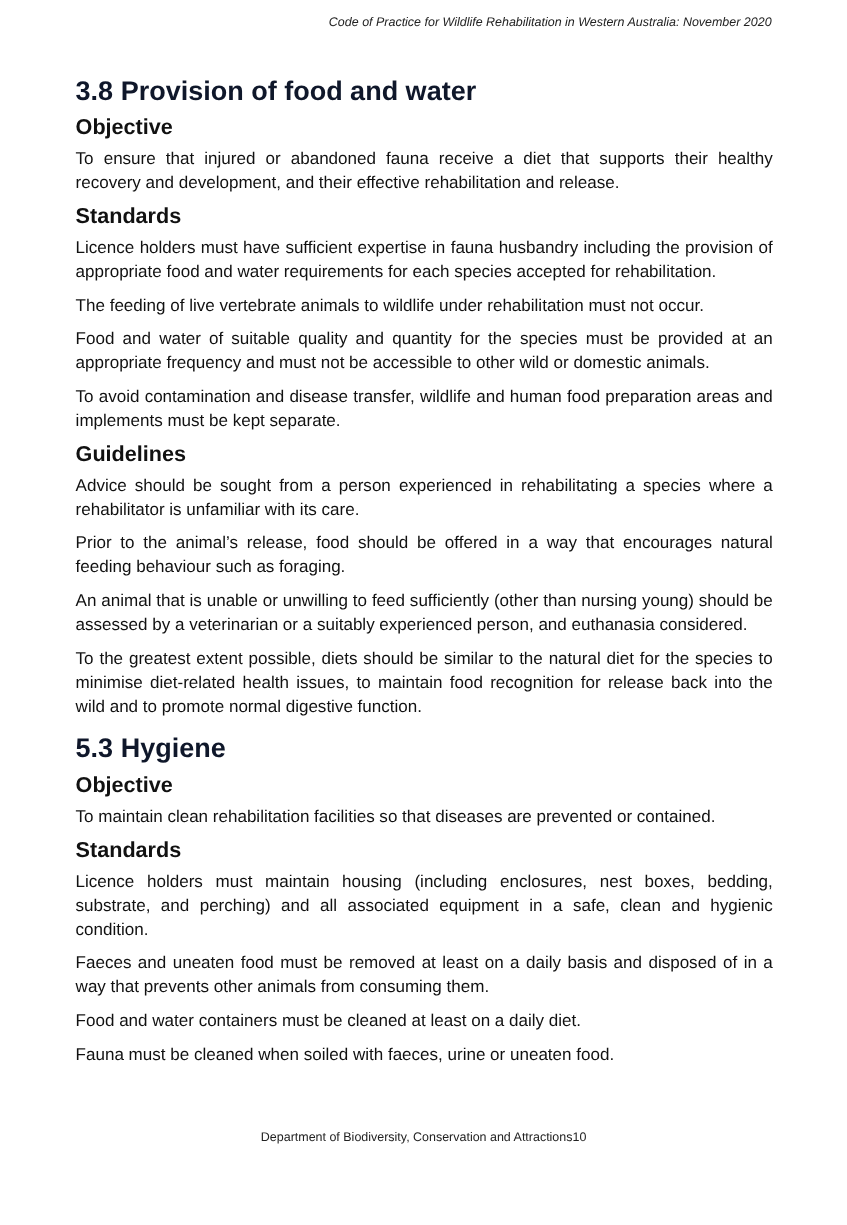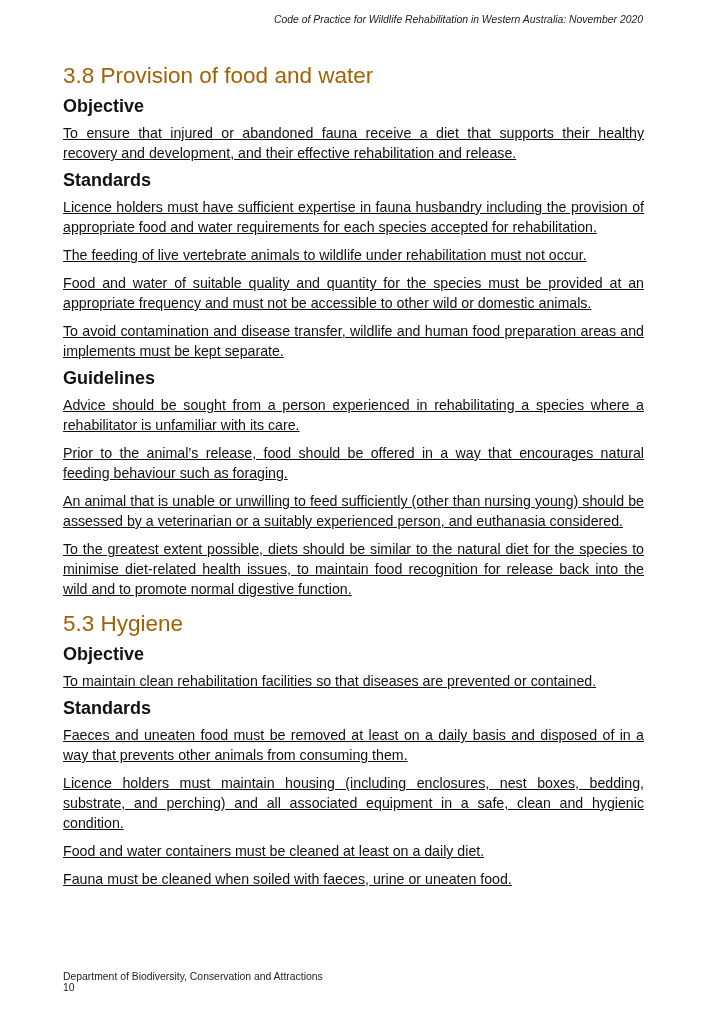--- a/index.html
+++ b/index.html
@@ -13,8 +13,8 @@
     }
     .content { position: absolute; left: 63px; top: 61px; width: 581px; }
     h2 {
-      font-weight: normal; font-size: 22.5px; margin: 0 0 6px 0; line-height: 30px;
-      color: #a16207;
+      font-weight: bold; font-size: 22.5px; margin: 0 0 6px 0; line-height: 30px;
+      color: #0f172a;
     }
     h3 {
       font-size: 18px; font-weight: bold; margin: 0 0 8px 0; line-height: 18px;

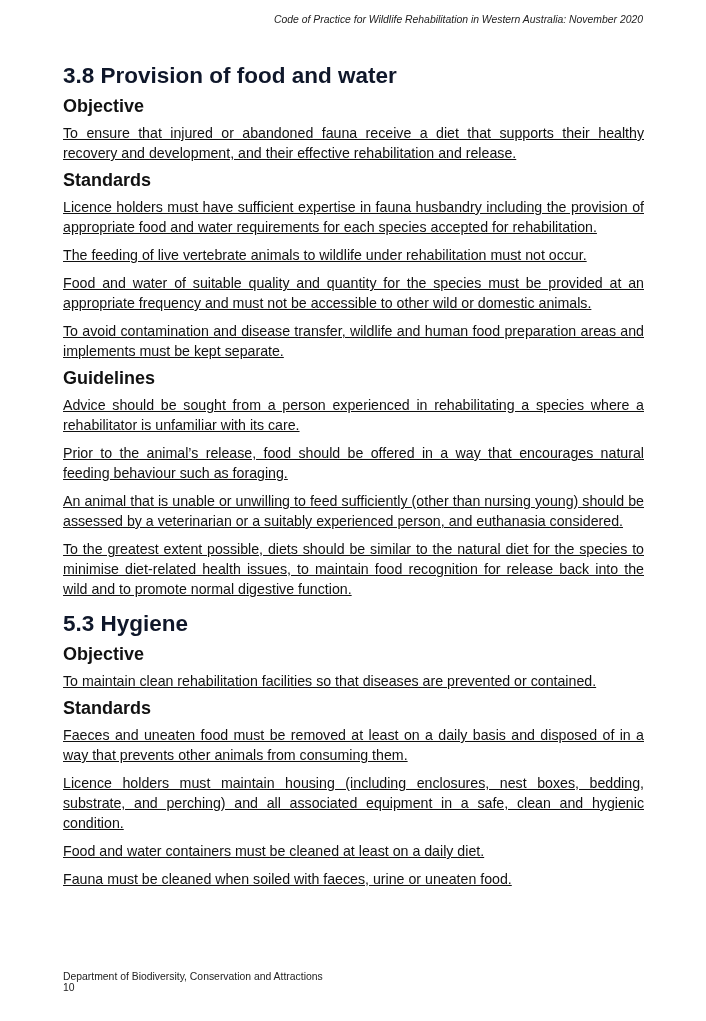--- a/index.html
+++ b/index.html
@@ -20,7 +20,7 @@
       font-size: 18px; font-weight: bold; margin: 0 0 8px 0; line-height: 18px;
     }
     p {
-      font-size: 14.2px; line-height: 20px; margin: 0 0 8px 0; text-align: justify; text-decoration: underline;
+      font-size: 14.2px; line-height: 20px; margin: 0 0 8px 0; text-align: justify;
     }
     .sec2 { margin-top: 10px; }
     .footer {

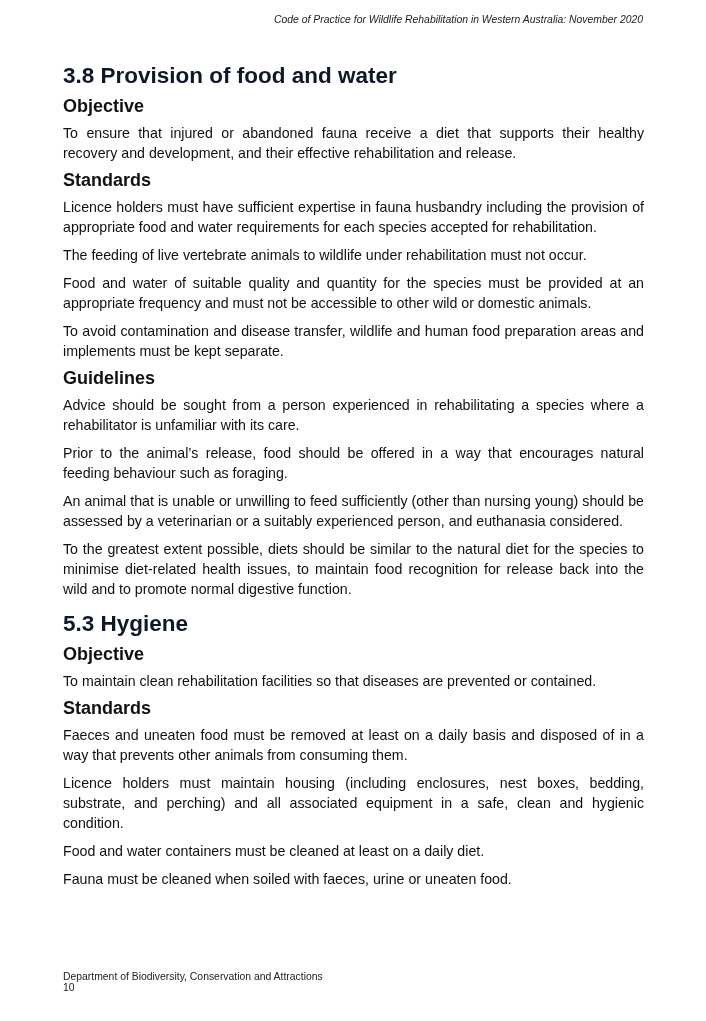--- a/index.html
+++ b/index.html
@@ -56,8 +56,8 @@
     <h3>Objective</h3>
     <p>To maintain clean rehabilitation facilities so that diseases are prevented or contained.</p>
     <h3>Standards</h3>
+    <p>Licence holders must maintain housing (including enclosures, nest boxes, bedding, substrate, and perching) and all associated equipment in a safe, clean and hygienic condition.</p>
     <p>Faeces and uneaten food must be removed at least on a daily basis and disposed of in a way that prevents other animals from consuming them.</p>
-    <p>Licence holders must maintain housing (including enclosures, nest boxes, bedding, substrate, and perching) and all associated equipment in a safe, clean and hygienic condition.</p>
     <p>Food and water containers must be cleaned at least on a daily diet.</p>
     <p>Fauna must be cleaned when soiled with faeces, urine or uneaten food.</p>
   </section>

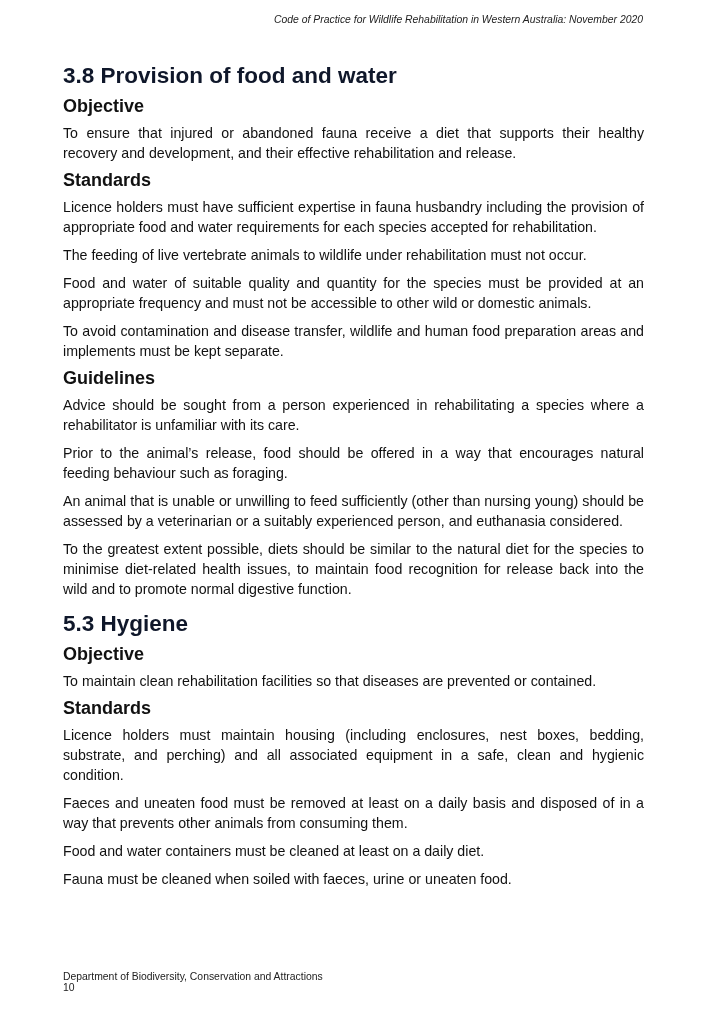--- a/index.html
+++ b/index.html
@@ -24,8 +24,8 @@
     }
     .sec2 { margin-top: 10px; }
     .footer {
-      position: absolute; top: 971px; left: 63px; right: 63px;
-      font-size: 10.4px; color: #222; display: flex; justify-content: flex-start; flex-direction: column;
+      position: absolute; top: 943px; left: 63px; right: 63px;
+      font-size: 10.4px; color: #222; display: flex; justify-content: center;
     }
   </style>
 </head>

